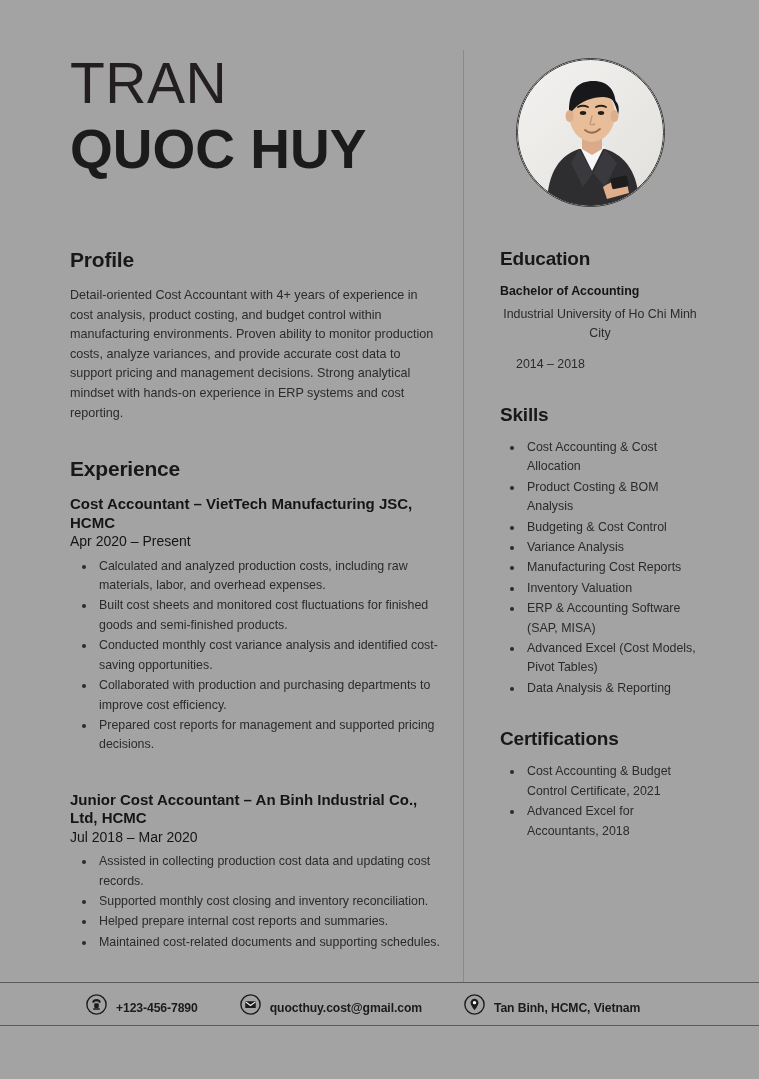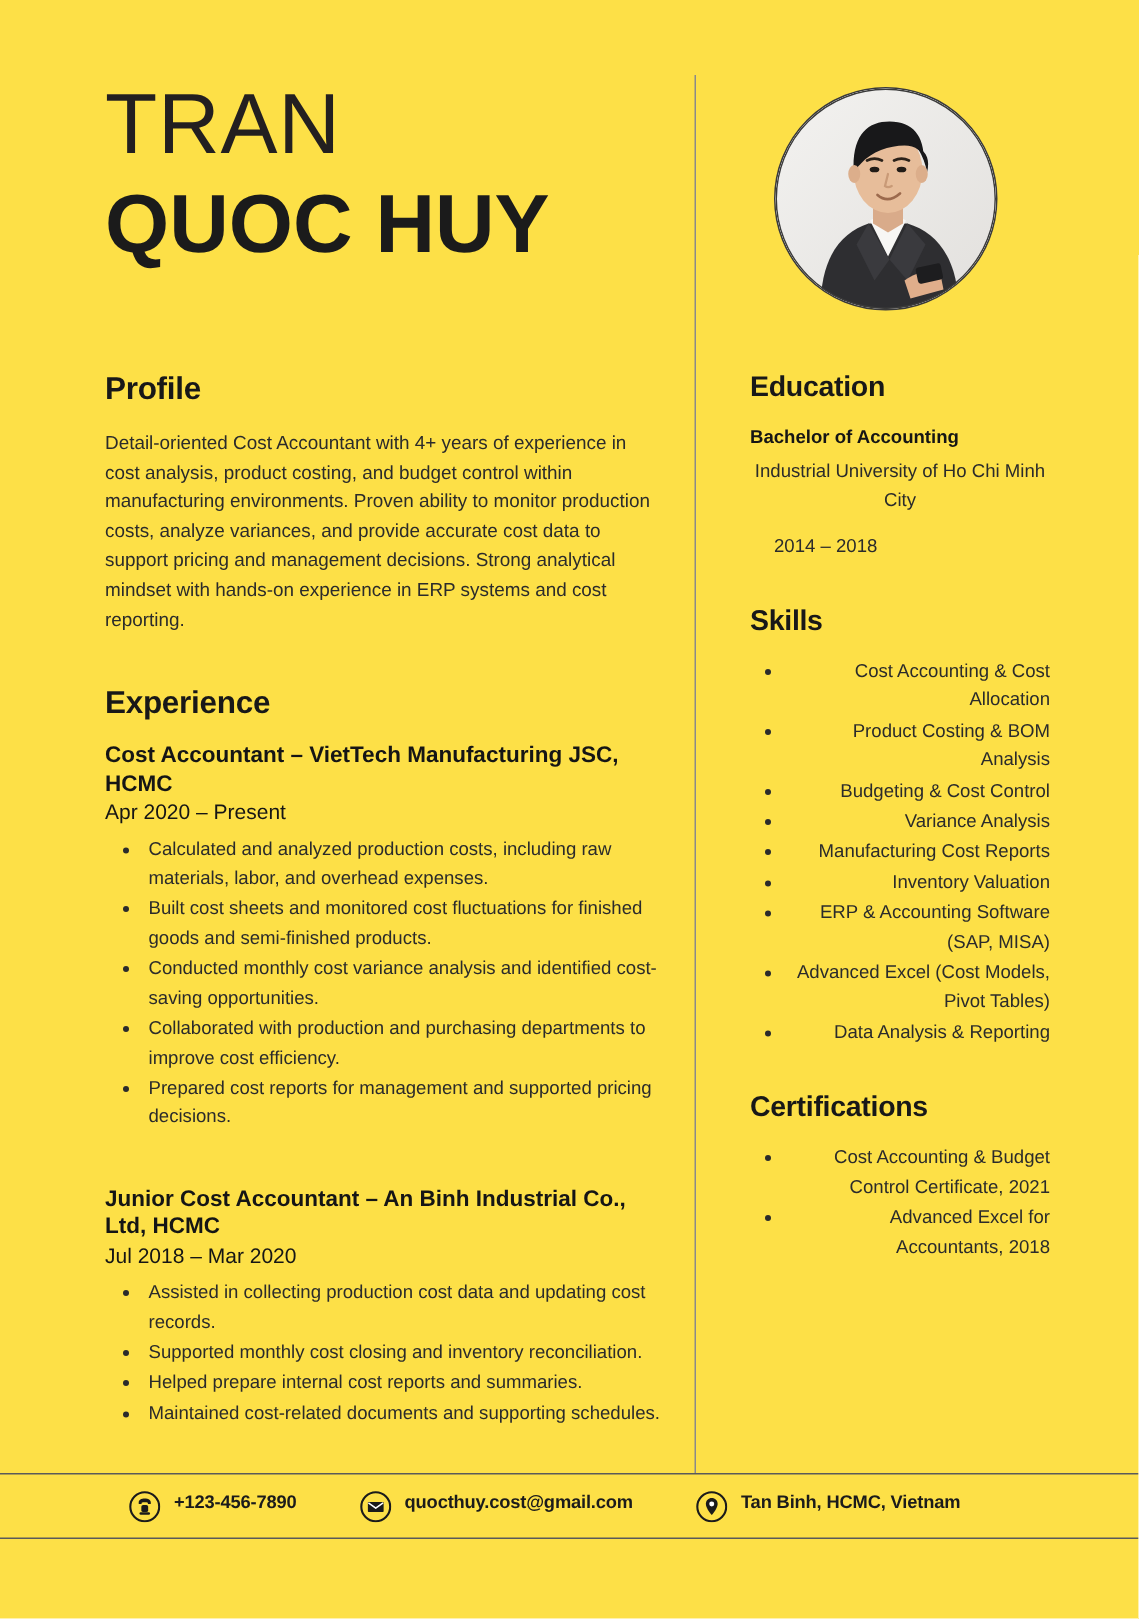--- a/index.html
+++ b/index.html
@@ -21,7 +21,7 @@
     position: relative;
     width: 759px;
     height: 1079px;
-    background: #fde047;
+    background: #a3a3a3;
   }
 
   

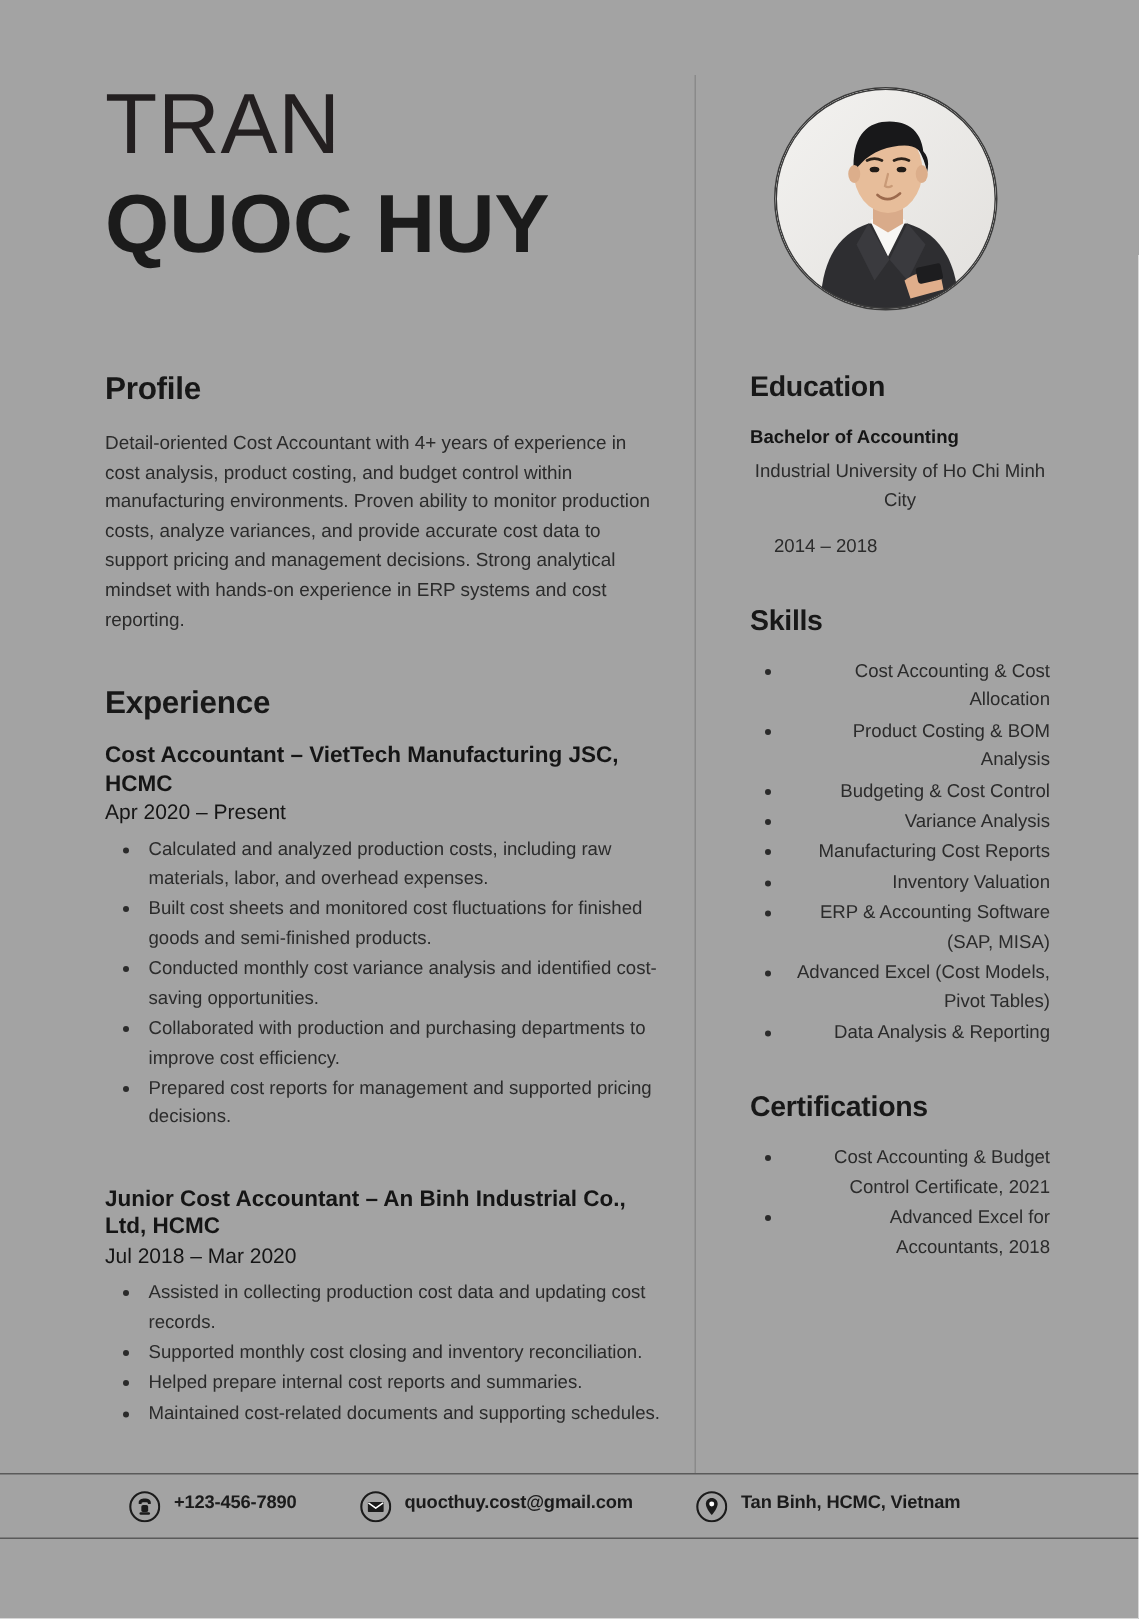--- a/index.html
+++ b/index.html
@@ -170,7 +170,6 @@
     margin: 0;
     padding-left: 24px;
     list-style: disc;
-    text-align: right;
   }
   ul.side-list li {
     font-size: 12.4px;

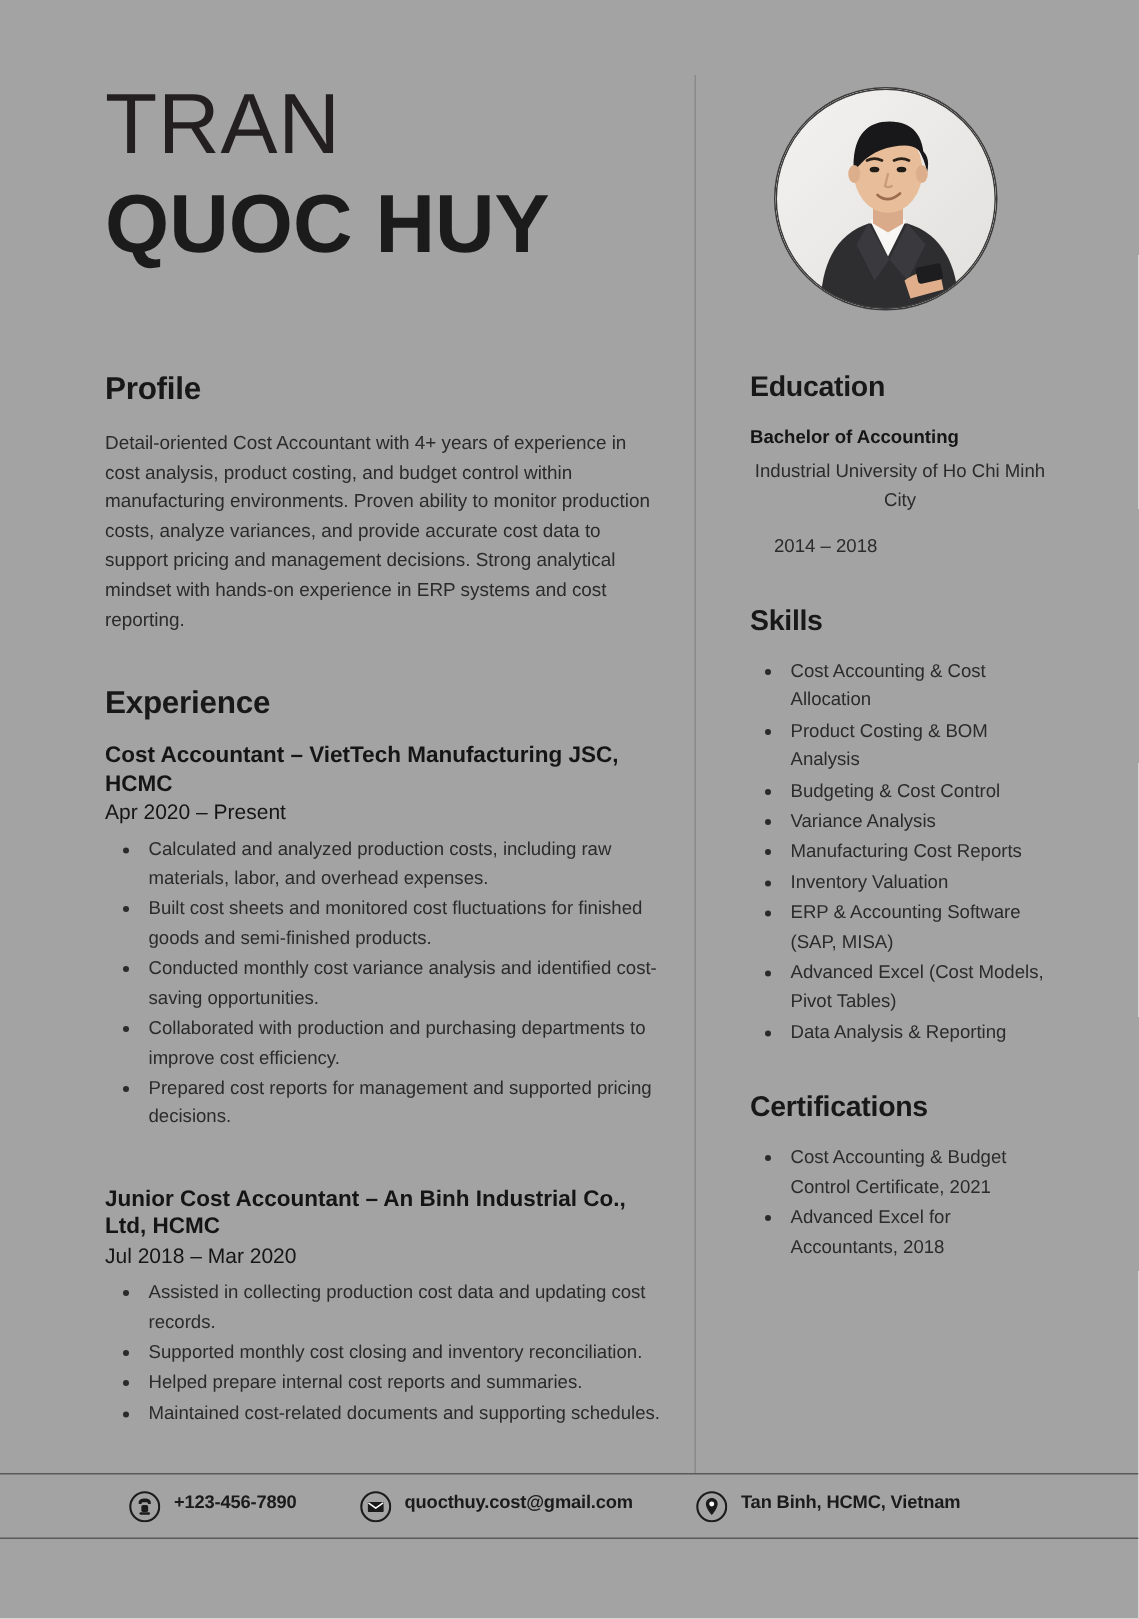--- a/index.html
+++ b/index.html
@@ -201,7 +201,7 @@
   }
   .contact {
     display: flex;
-    align-items: flex-start;
+    align-items: flex-end;
     gap: 9px;
   }
   .contact-icon {

